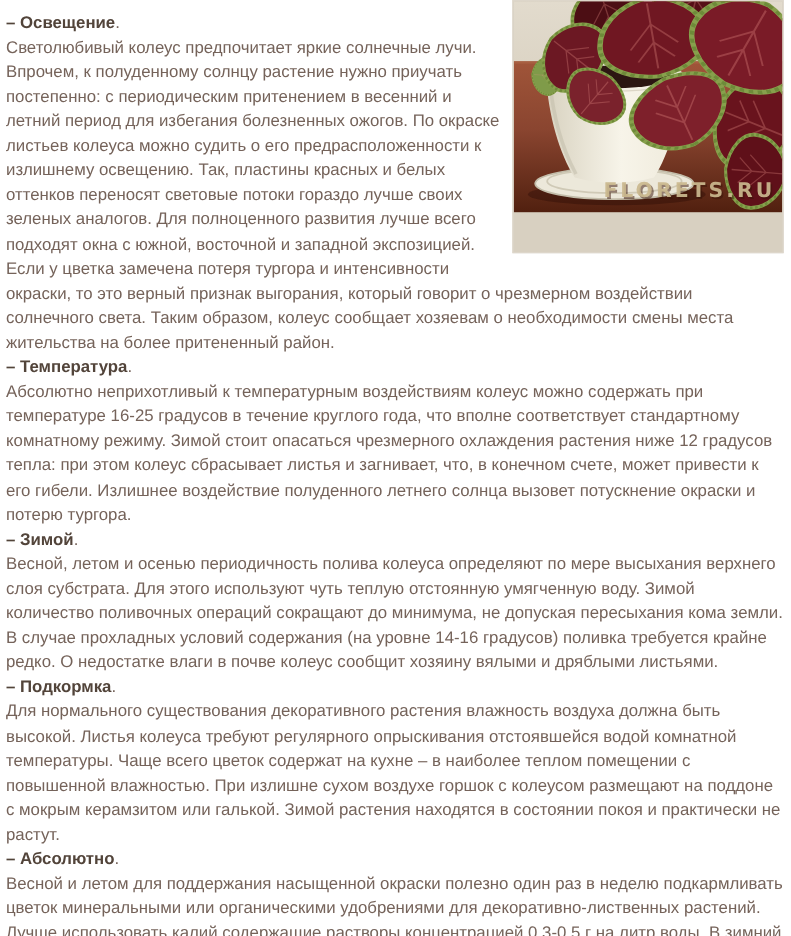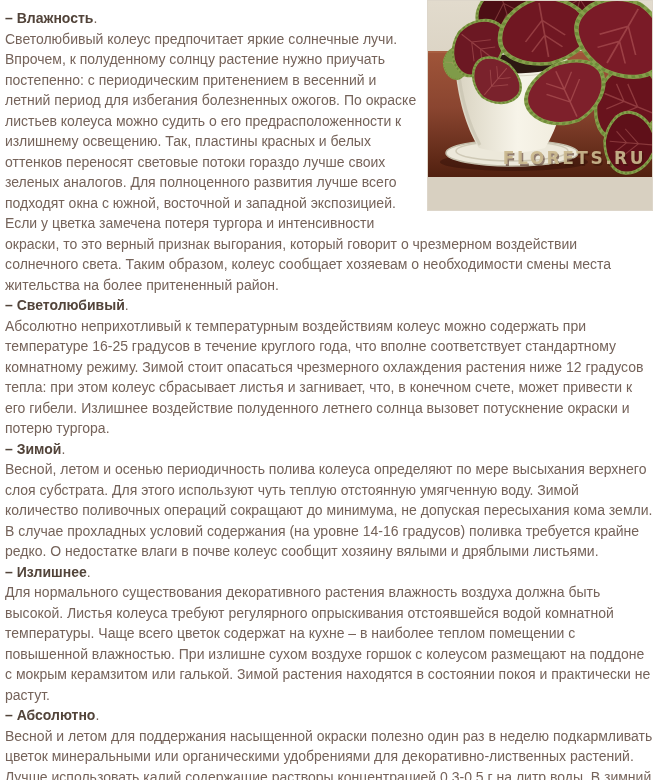--- a/index.html
+++ b/index.html
@@ -105,7 +105,7 @@
 
   <section>
     <p class="para">
-      <strong class="hd">– Влажность</strong><span class="hd-dot">.</span><br>
+      <strong class="hd">– Освещение</strong><span class="hd-dot">.</span><br>
       <span>Светолюбивый колеус предпочитает яркие солнечные лучи. Впрочем, к полуденному солнцу растение нужно приучать постепенно: с периодическим притенением в весенний и летний период для избегания болезненных ожогов. По окраске листьев колеуса можно судить о его предрасположенности к излишнему освещению. Так, пластины красных и белых оттенков переносят световые потоки гораздо лучше своих зеленых аналогов. Для полноценного развития лучше всего подходят окна с южной, восточной и западной экспозицией. Если у цветка замечена потеря тургора и интенсивности окраски, то это верный признак выгорания, который говорит о чрезмерном воздействии солнечного света. Таким образом, колеус сообщает хозяевам о необходимости смены места жительства на более притененный район.</span>
     </p>
   </section>

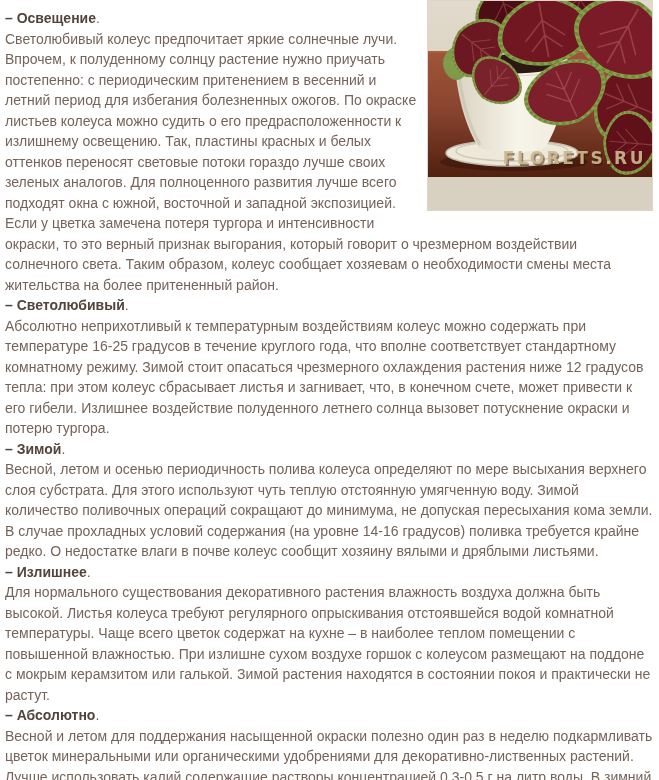--- a/index.html
+++ b/index.html
@@ -112,7 +112,7 @@
 
   <section>
     <p class="para">
-      <strong class="hd">– Светолюбивый</strong><span class="hd-dot">.</span><br>
+      <strong class="hd">– Температура</strong><span class="hd-dot">.</span><br>
       <span>Абсолютно неприхотливый к температурным воздействиям колеус можно содержать при температуре 16-25 градусов в течение круглого года, что вполне соответствует стандартному комнатному режиму. Зимой стоит опасаться чрезмерного охлаждения растения ниже 12 градусов тепла: при этом колеус сбрасывает листья и загнивает, что, в конечном счете, может привести к его гибели. Излишнее воздействие полуденного летнего солнца вызовет потускнение окраски и потерю тургора.</span>
     </p>
   </section>

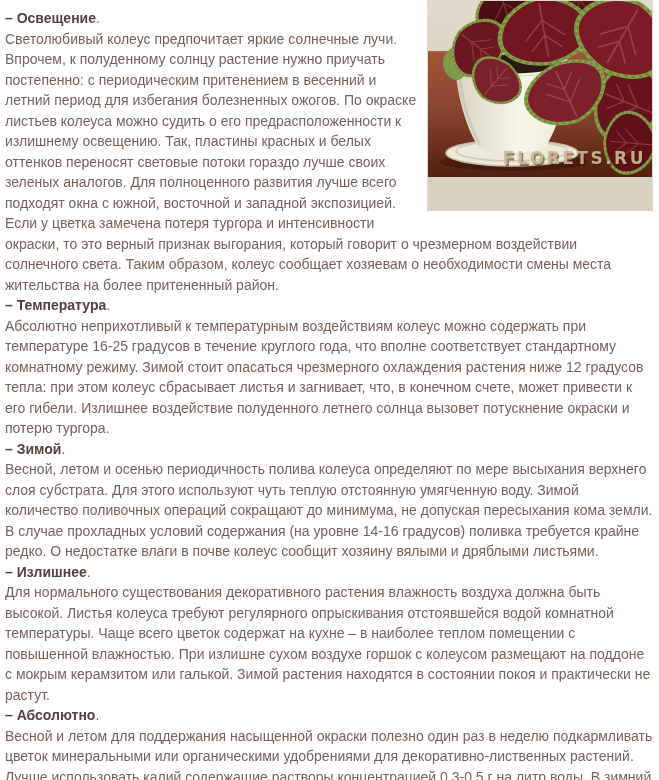--- a/index.html
+++ b/index.html
@@ -126,7 +126,7 @@
 
   <section>
     <p class="para">
-      <strong class="hd">– Излишнее</strong><span class="hd-dot">.</span><br>
+      <strong class="hd">– Подкормка</strong><span class="hd-dot">.</span><br>
       <span>Для нормального существования декоративного растения влажность воздуха должна быть высокой. Листья колеуса требуют регулярного опрыскивания отстоявшейся водой комнатной температуры. Чаще всего цветок содержат на кухне – в наиболее теплом помещении с повышенной влажностью. При излишне сухом воздухе горшок с колеусом размещают на поддоне с мокрым керамзитом или галькой. Зимой растения находятся в состоянии покоя и практически не растут.</span>
     </p>
   </section>

